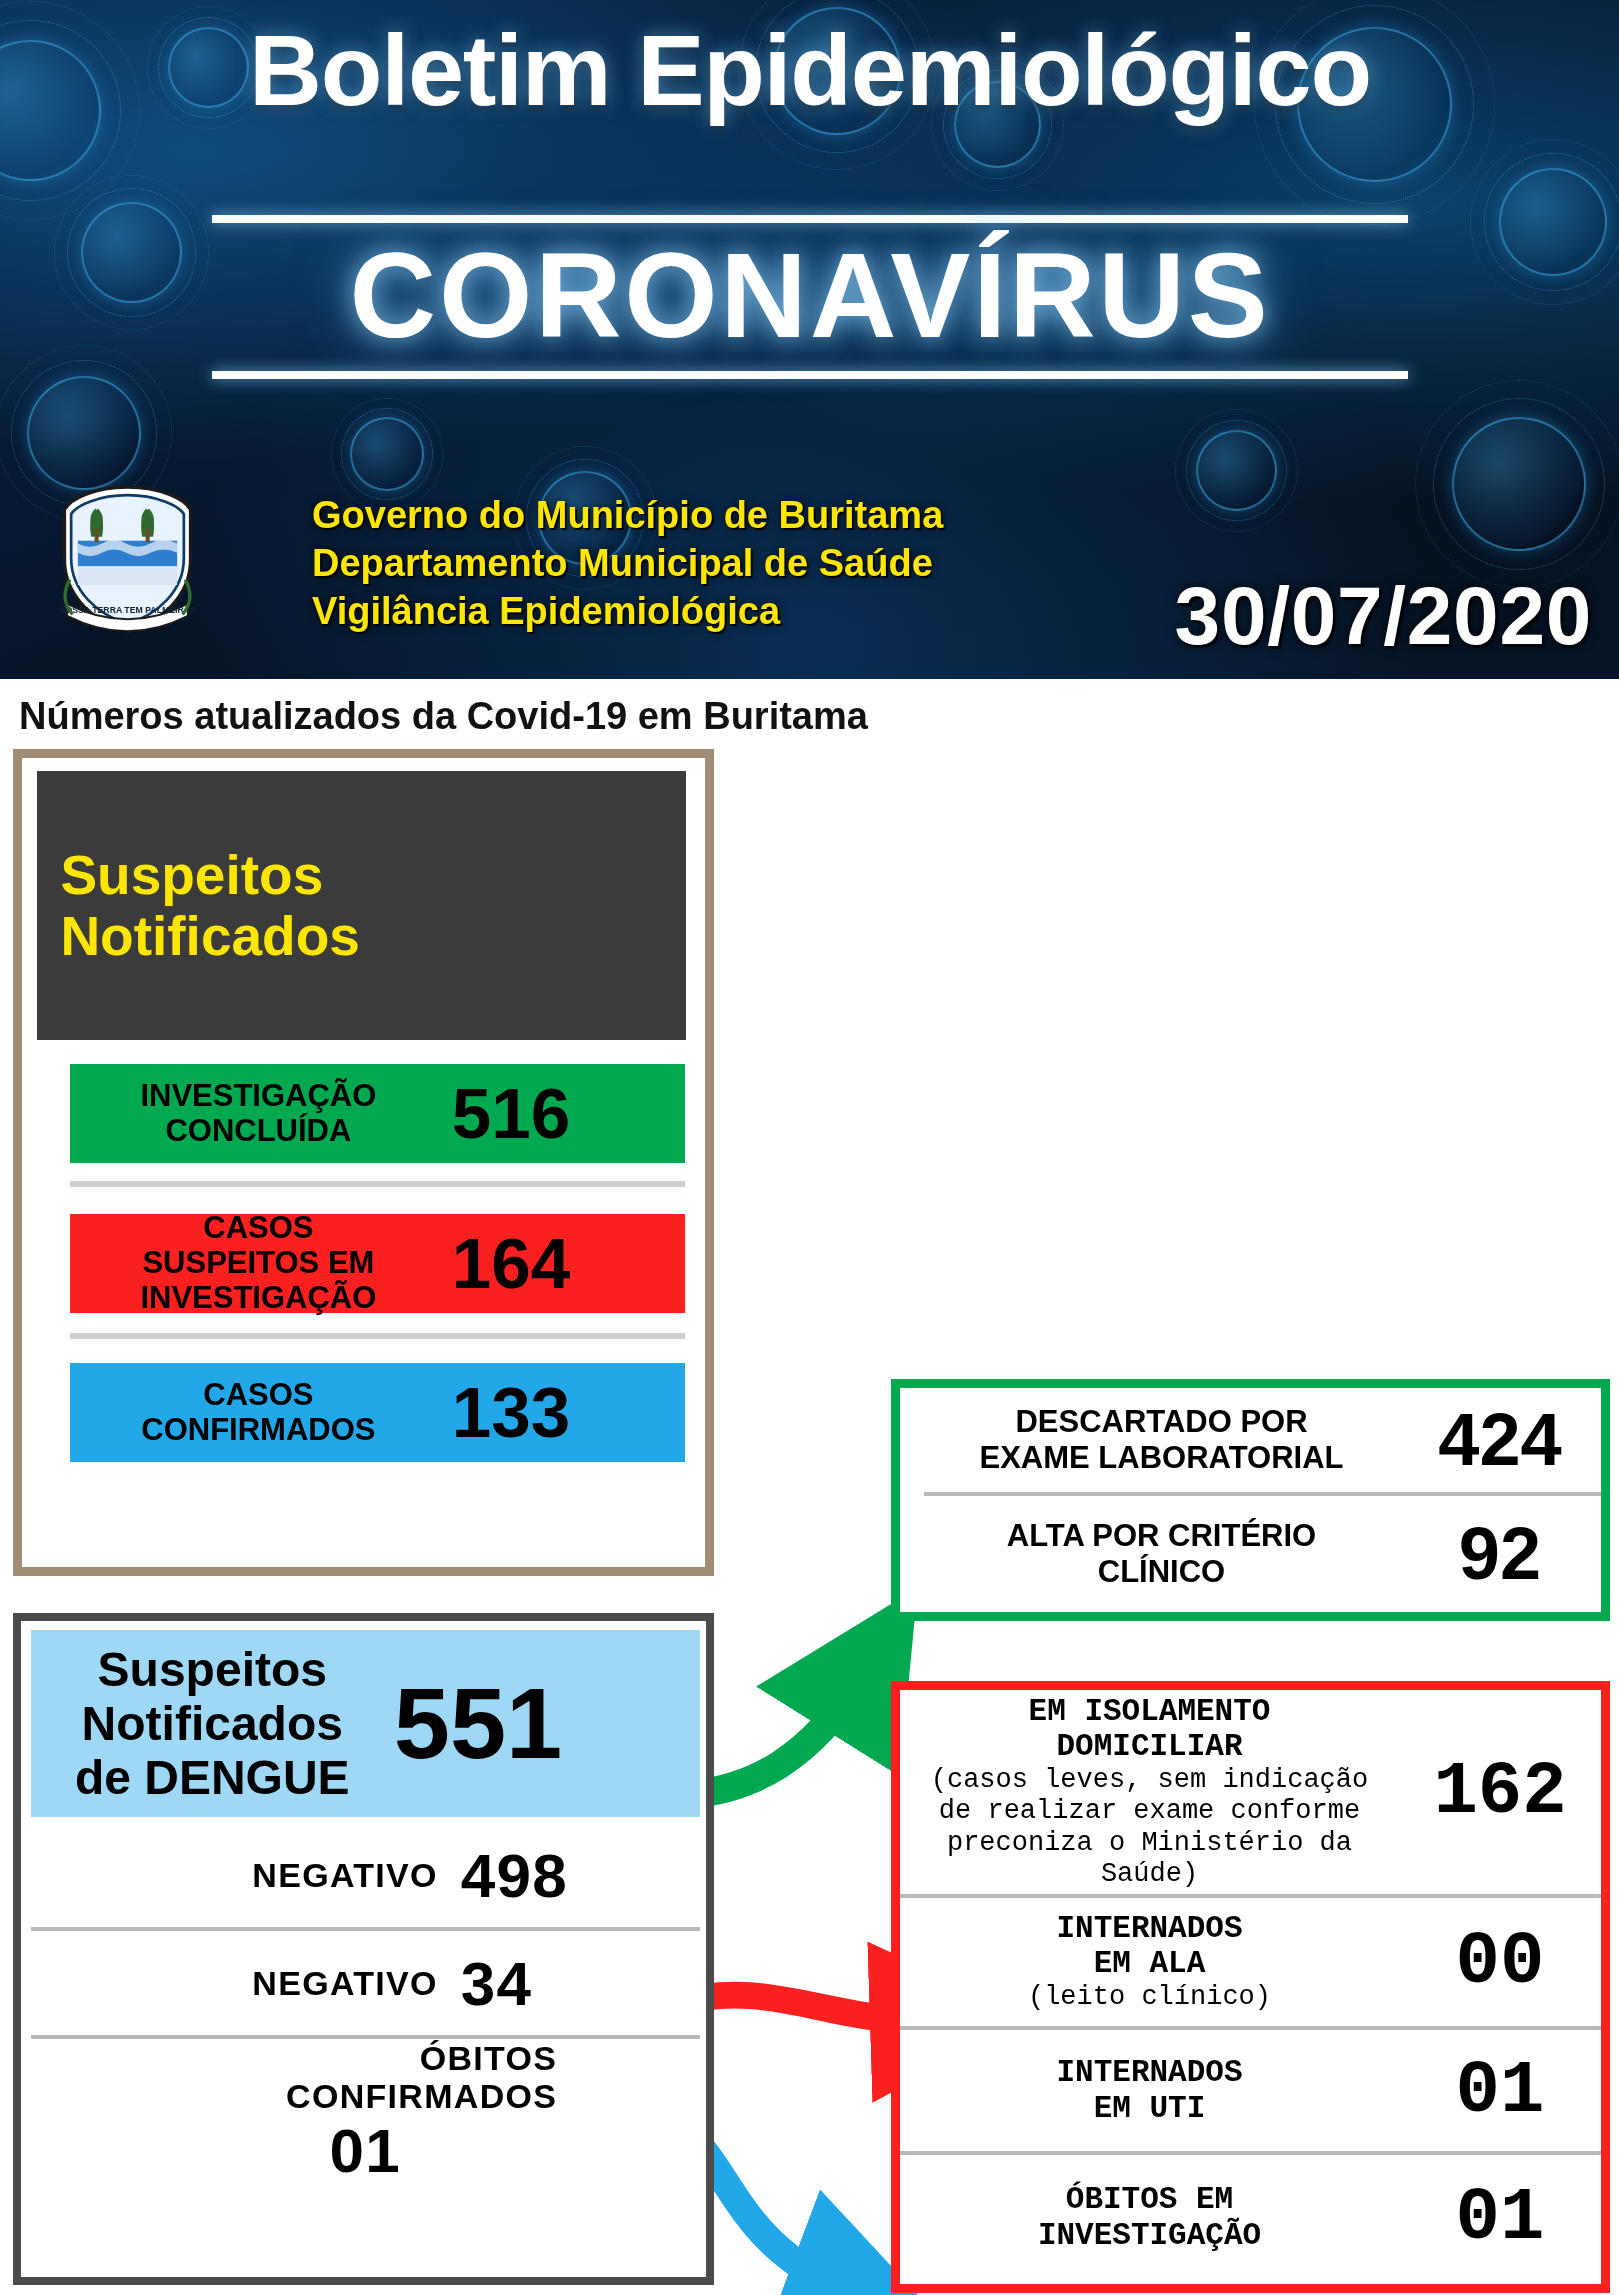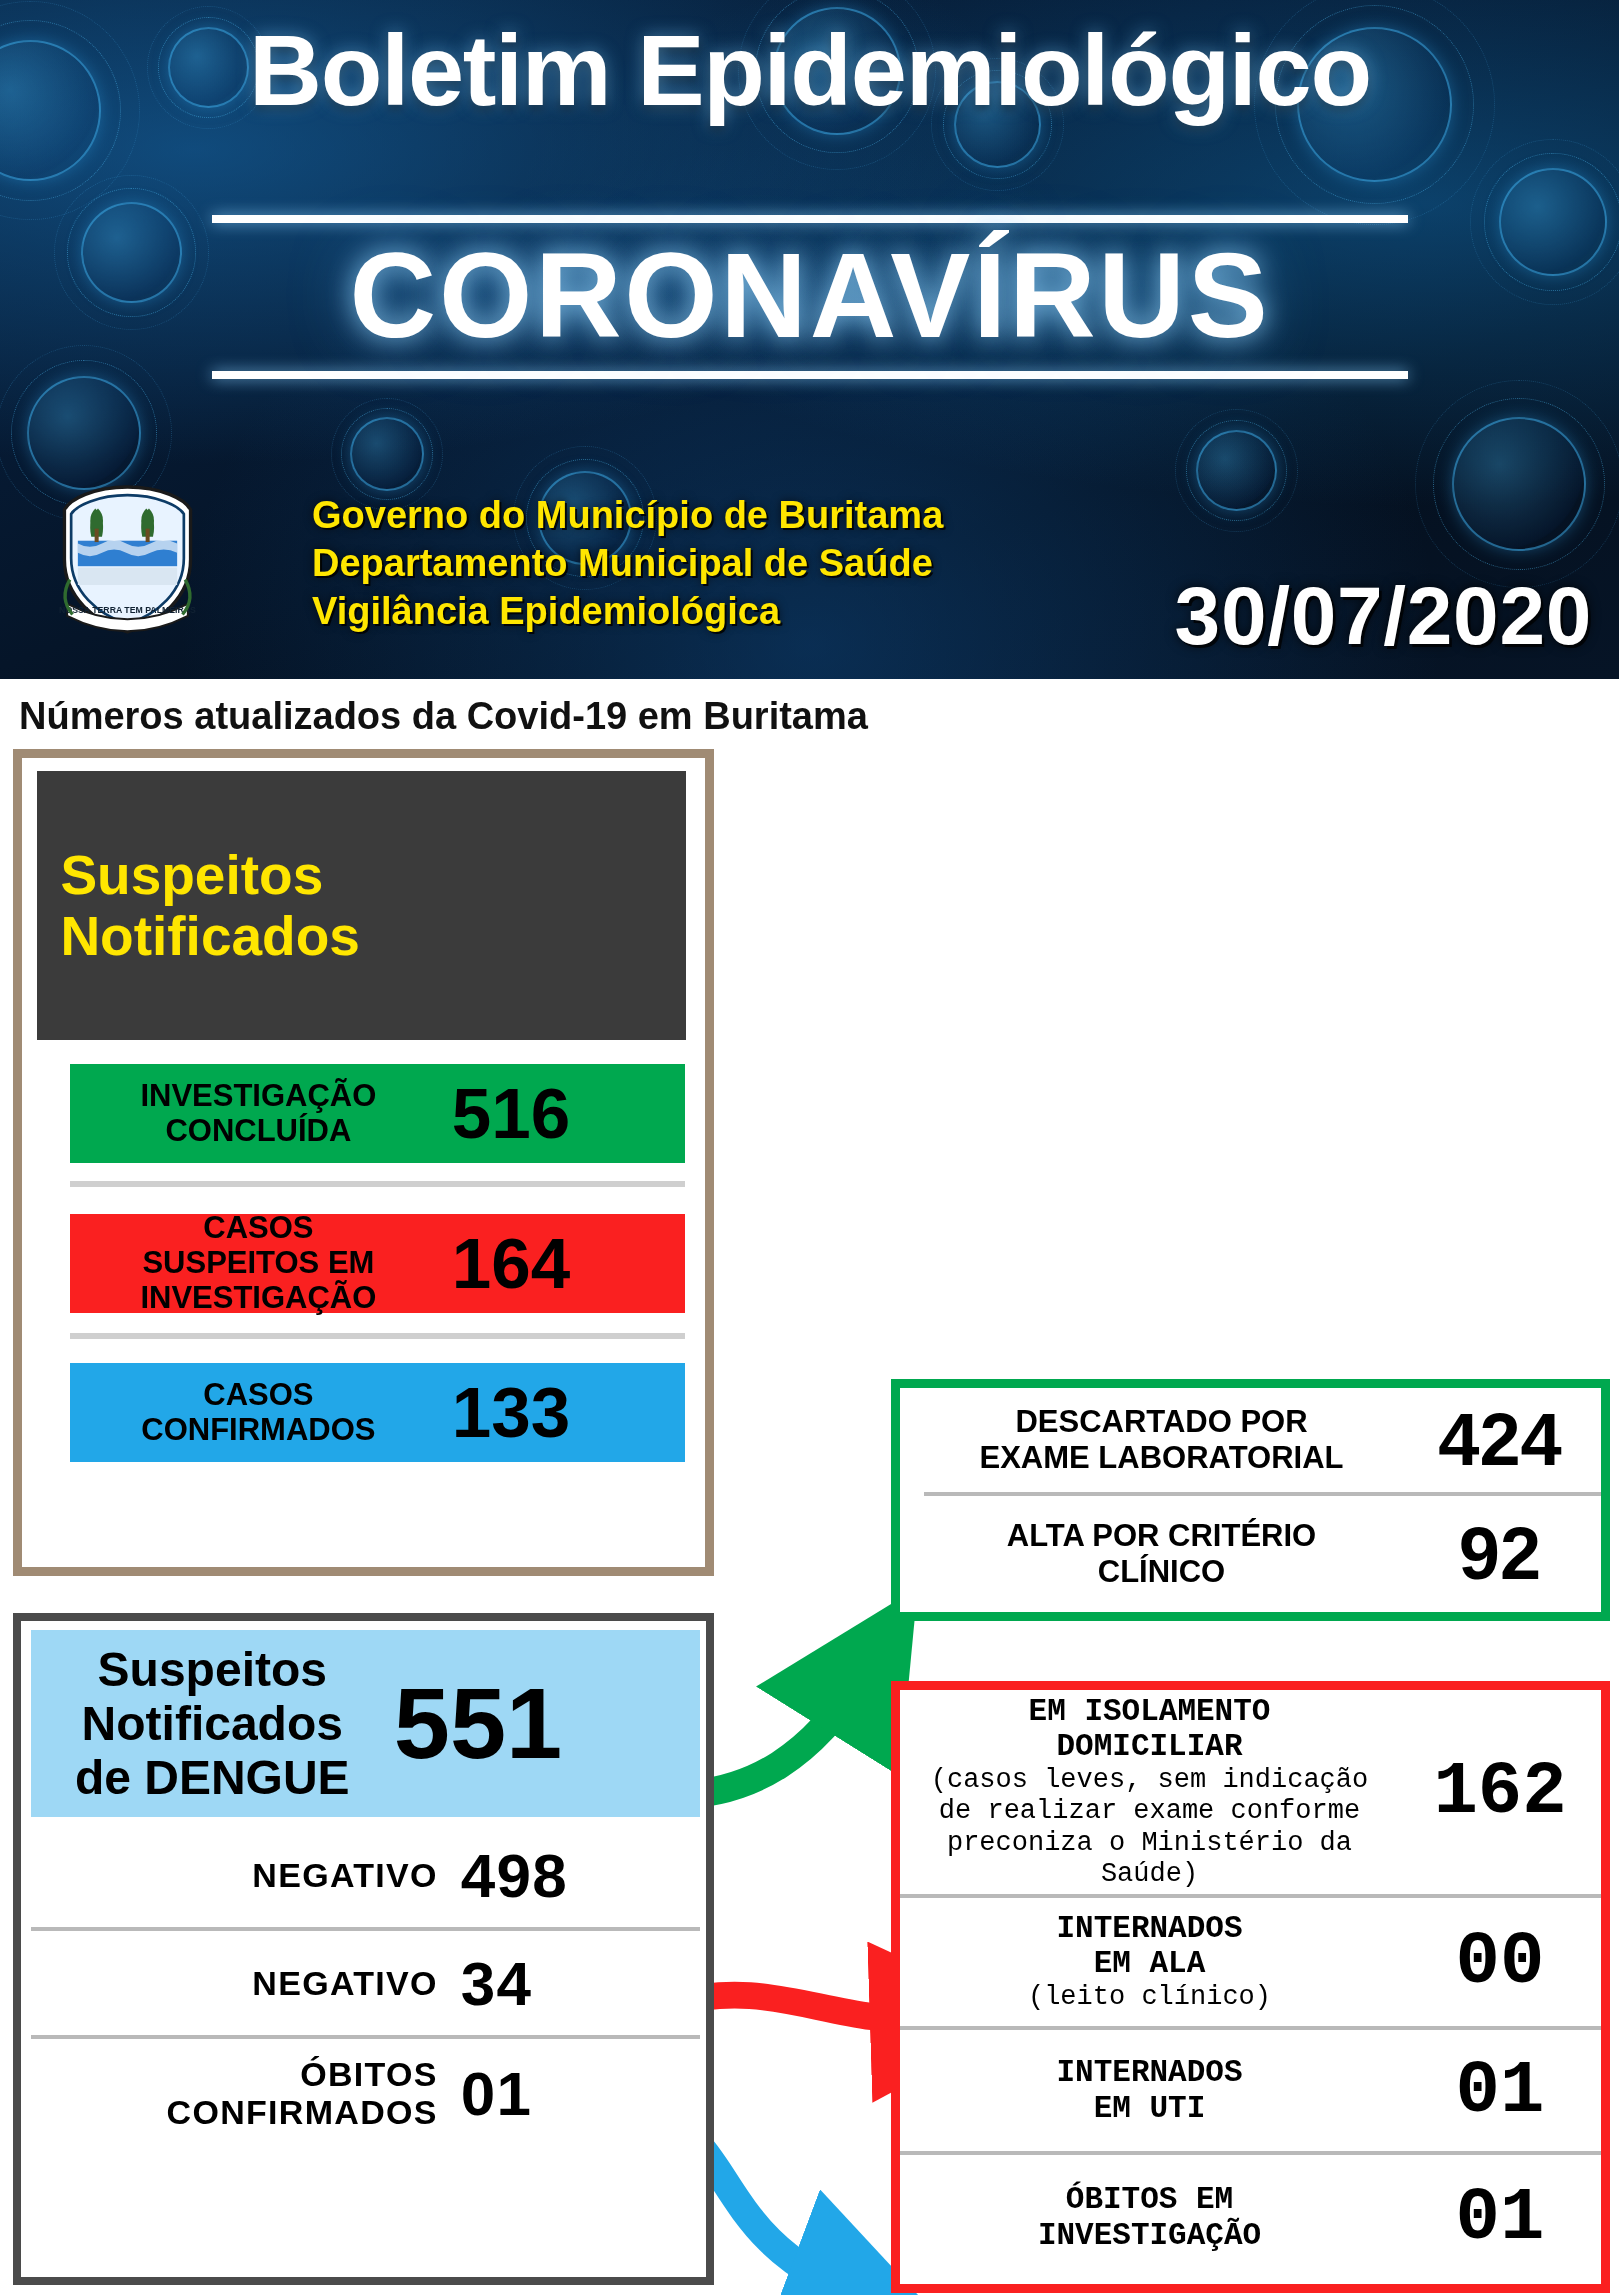--- a/index.html
+++ b/index.html
@@ -210,7 +210,7 @@
     height: 108px;
     border-bottom: 4.7px solid #b9b9b9;
   }
-  .d-row:last-child { border-bottom: none; }
+  .d-row:last-child { border-bottom: none; flex-direction: column; }
   .d-row .lbl {
     width: 430px;
     text-align: right;

